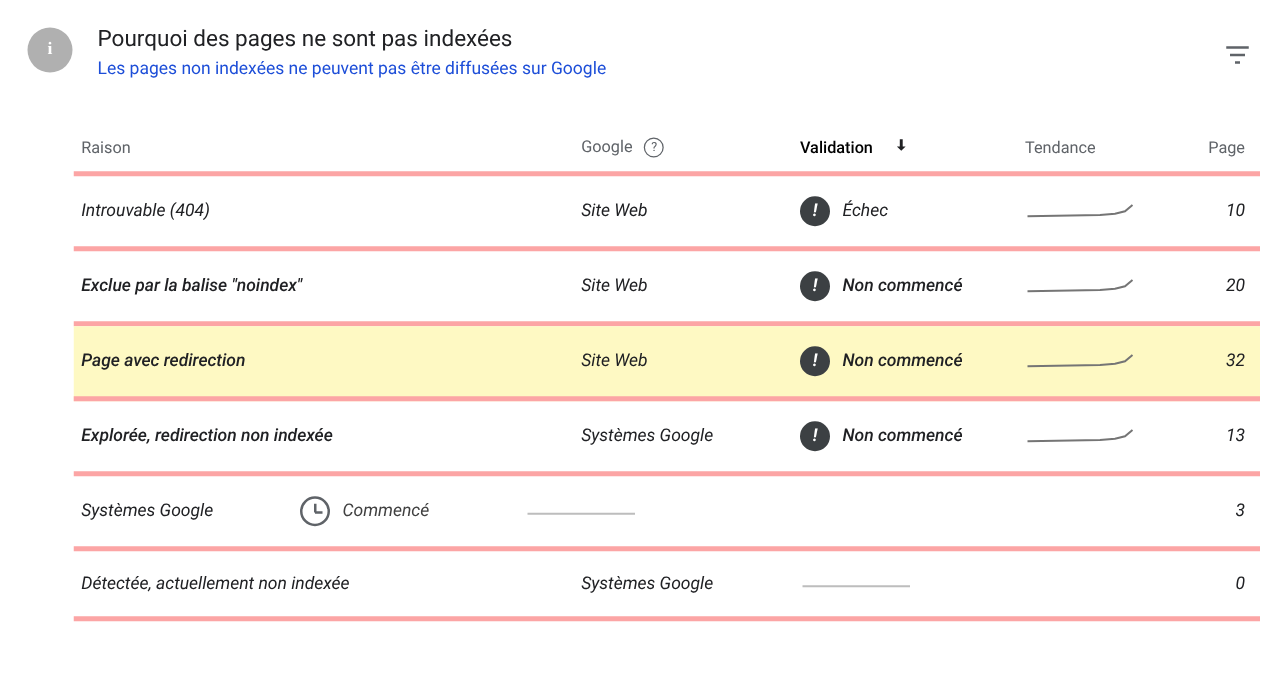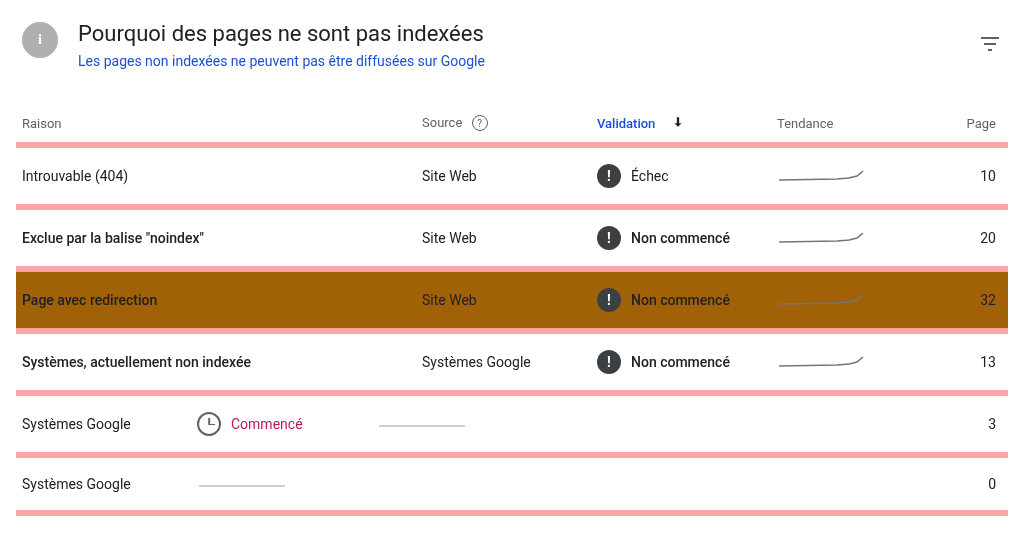--- a/index.html
+++ b/index.html
@@ -41,7 +41,7 @@
   }
   .titles { flex: 1 1 auto; }
   .title {
-    font-size: 22px;
+    font-size: 18px;
     font-weight: 400;
     color: #202124;
     line-height: 1.3;

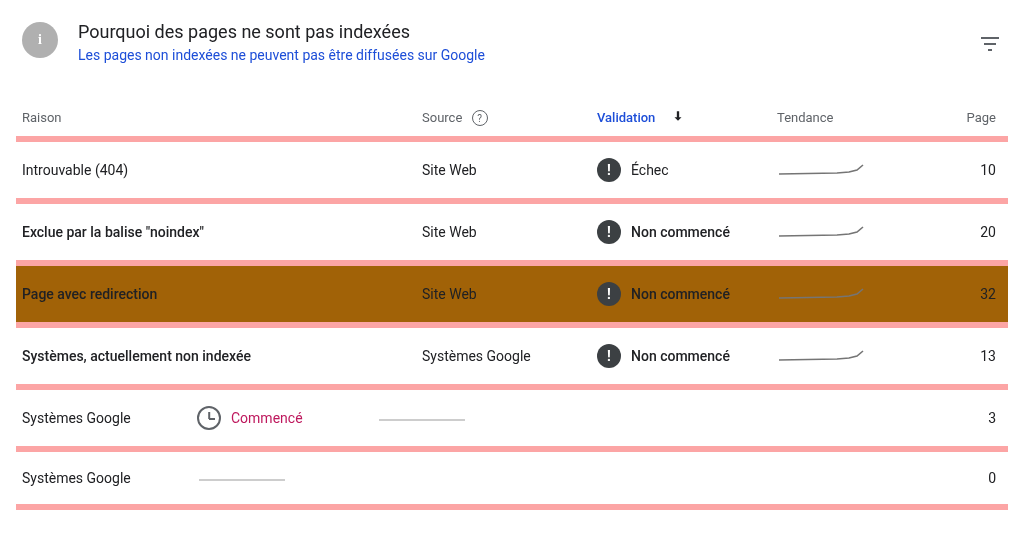--- a/index.html
+++ b/index.html
@@ -68,7 +68,8 @@
   .thead, .trow {
     display: flex;
     align-items: center;
-    border-bottom: 6px solid #fca5a5;
+    border-bottom: 4px solid #fca5a5;
+    margin-left: 43px;
   }
   .thead {
     padding: 10px 6px 10px 6px;

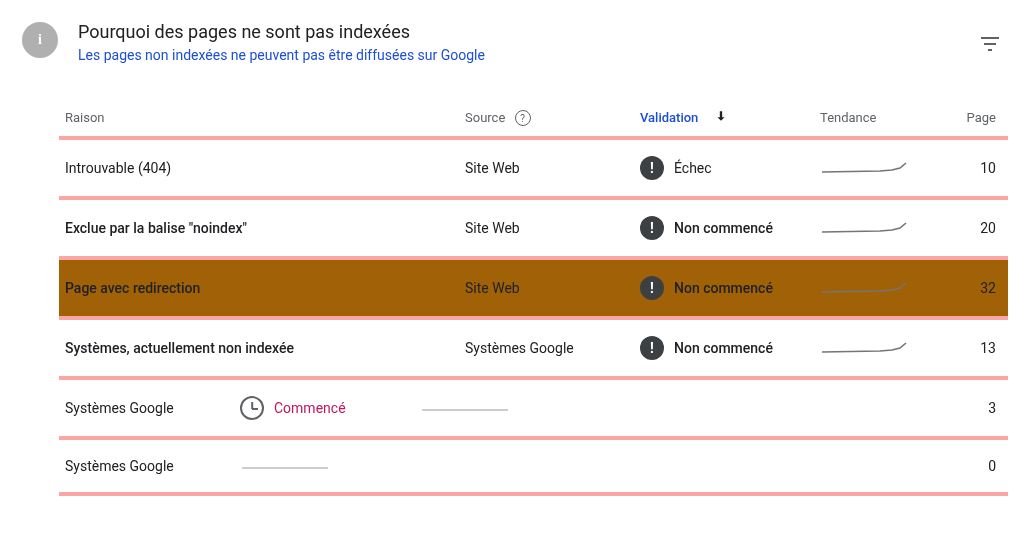--- a/index.html
+++ b/index.html
@@ -186,7 +186,7 @@
     <div class="thead">
       <div class="col-reason">Raison</div>
       <div class="col-source">
-        <span>Source</span>
+        <span>Google</span>
         <span class="help-icon">?</span>
       </div>
       <div class="col-valid">

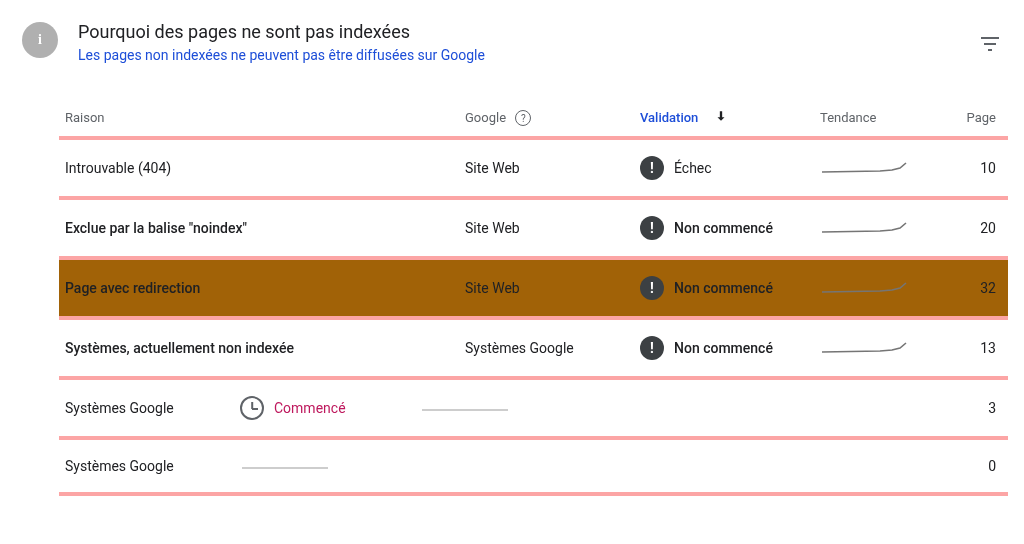--- a/index.html
+++ b/index.html
@@ -90,7 +90,7 @@
   .col-trend    { flex: 0 0 120px; display:flex; align-items:center; }
   .col-pages    { flex: 1 1 auto; text-align: right; padding-right: 6px; }
 
-  .thead .col-valid { font-weight: 500; color: #1d4ed8; }
+  .thead .col-valid { font-weight: 500; color: #000000; }
   .thead .col-trend, .thead .col-source, .thead .col-reason { color:#5f6368; }
 
   .help-icon {

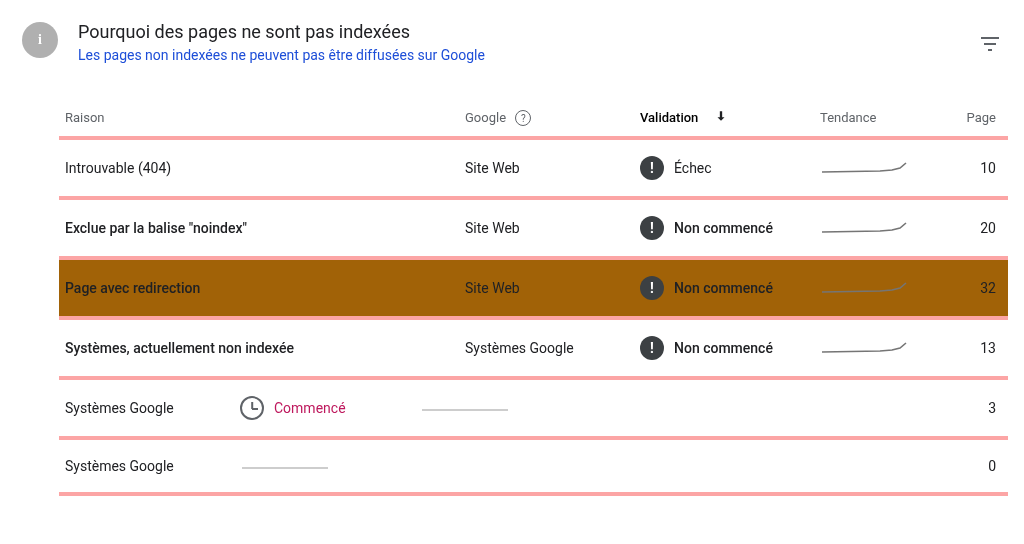--- a/index.html
+++ b/index.html
@@ -79,6 +79,7 @@
   .trow {
     padding: 16px 6px;
     cursor: pointer;
+    font-style: italic;
   }
   .trow.selected {
     background: #a16207;

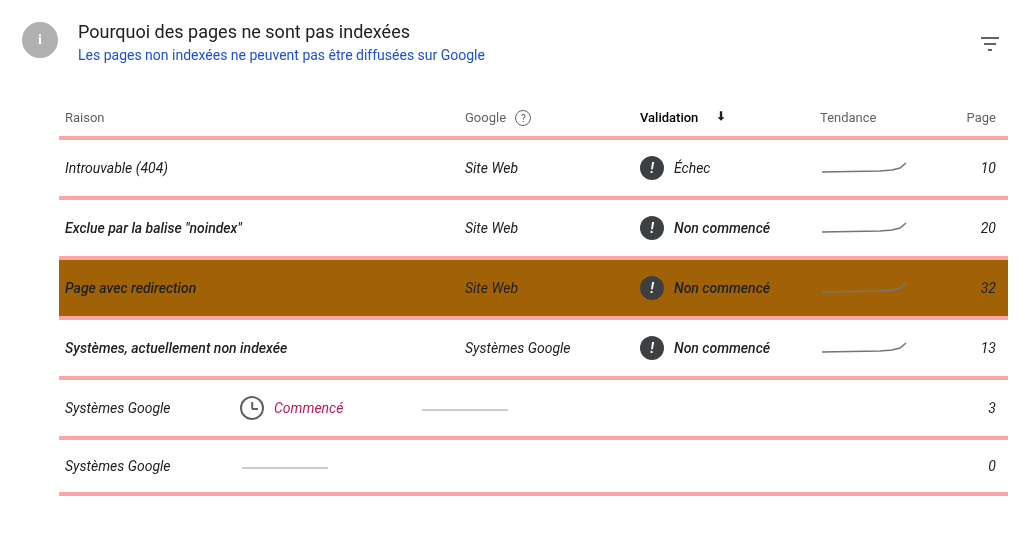--- a/index.html
+++ b/index.html
@@ -82,7 +82,7 @@
     font-style: italic;
   }
   .trow.selected {
-    background: #a16207;
+    background: #fef9c3;
     justify-content: space-between;
   }
   .col-reason   { flex: 0 0 400px; padding-right: 12px; }

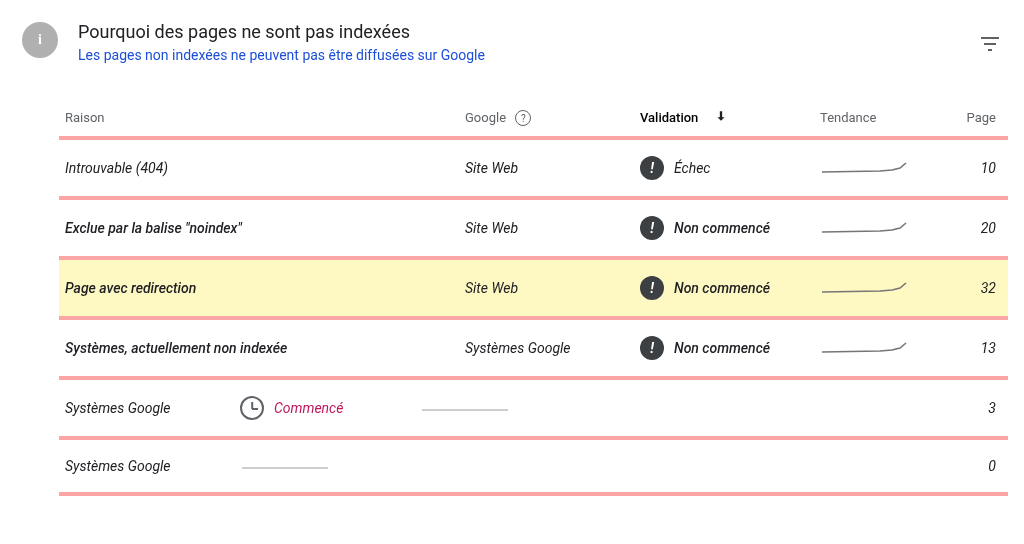--- a/index.html
+++ b/index.html
@@ -246,7 +246,7 @@
           <div class="col-pages">32</div>
         </div>
         <div class="trow">
-          <div class="col-reason bold">Systèmes, actuellement non indexée</div>
+          <div class="col-reason bold">Explorée, redirection non indexée</div>
           <div class="col-source">Systèmes Google</div>
           <div class="col-valid">
             <span class="v-icon excl">!</span>

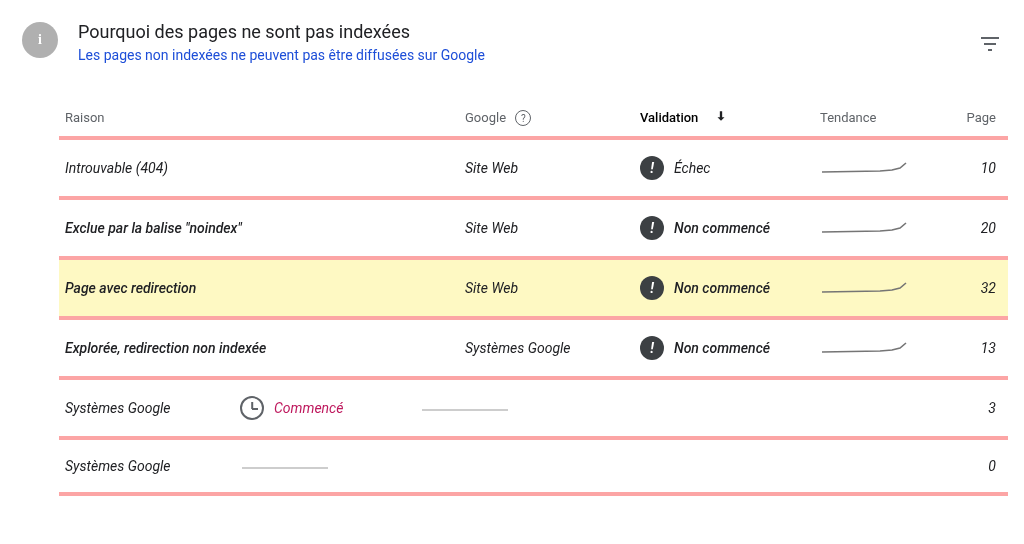--- a/index.html
+++ b/index.html
@@ -150,7 +150,7 @@
     background: #5f6368;
     top: 10px; left: 50%;
   }
-  .v-label.muted { color: #be185d; }
+  .v-label.muted { color: #404040; }
 
   
   .spark {

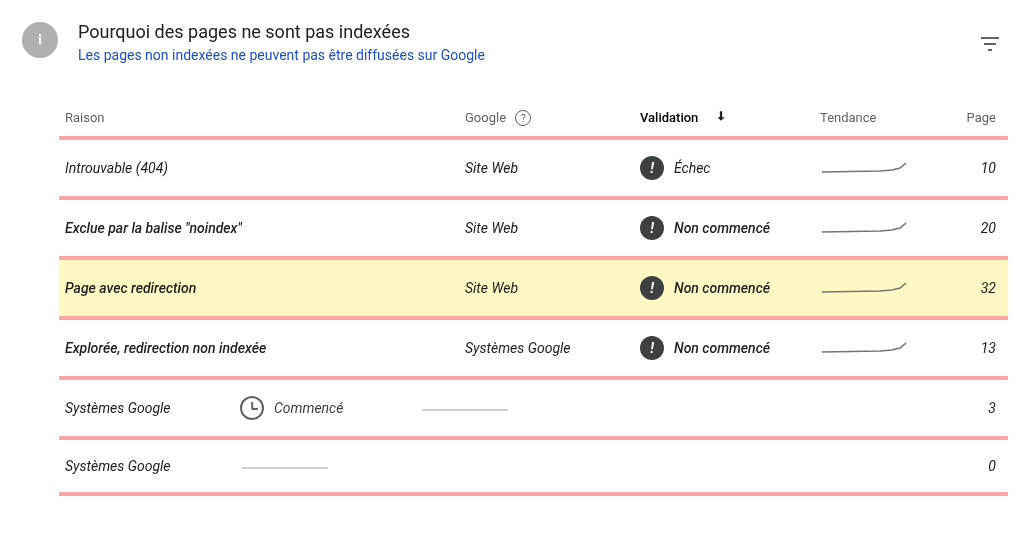--- a/index.html
+++ b/index.html
@@ -273,6 +273,7 @@
           <div class="col-pages">3</div>
         </div>
         <div class="trow">
+          <div class="col-reason">Détectée, actuellement non indexée</div>
           <div class="col-source">Systèmes Google</div>
           <div class="col-trend">
             <svg width="90" height="20">

